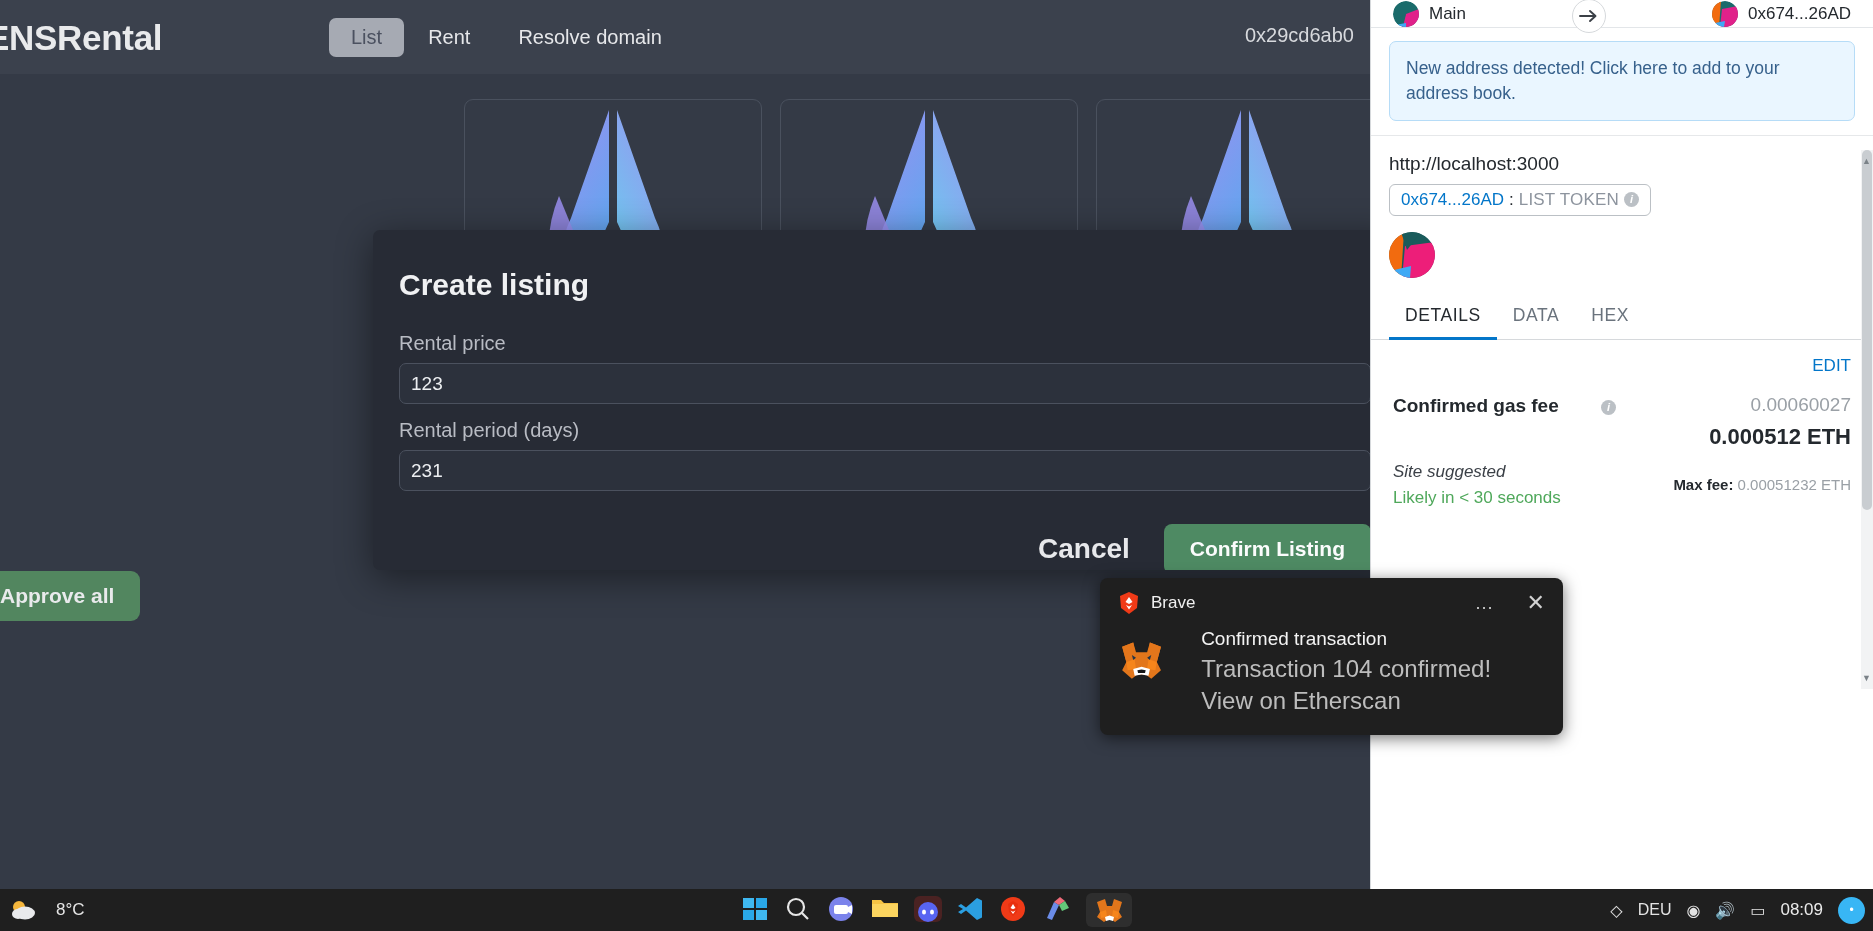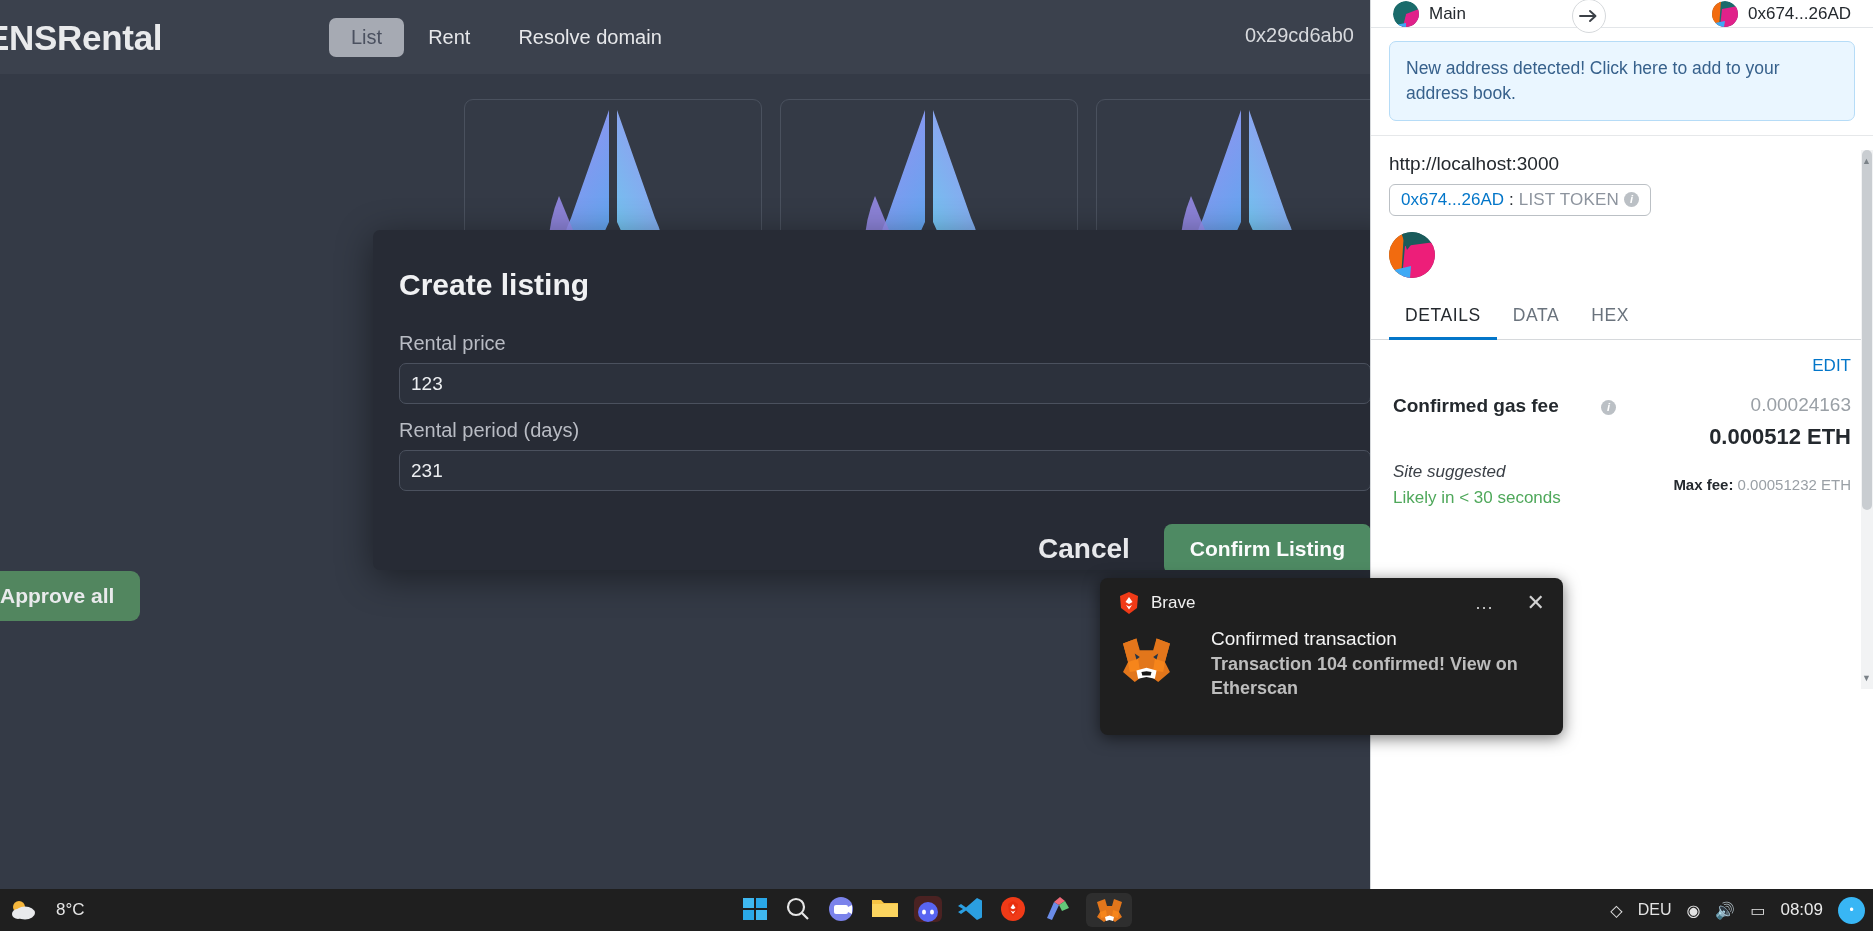--- a/index.html
+++ b/index.html
@@ -401,7 +401,7 @@
         </div>
         <span class="info-dot gas-info">i</span>
         <div class="gas-right">
-          <div class="gas-amt-gray">0.00024163</div>
+          <div class="gas-amt-gray">0.00060027</div>
           <div class="gas-amt-bold">0.000512 ETH</div>
         </div>
       </div>

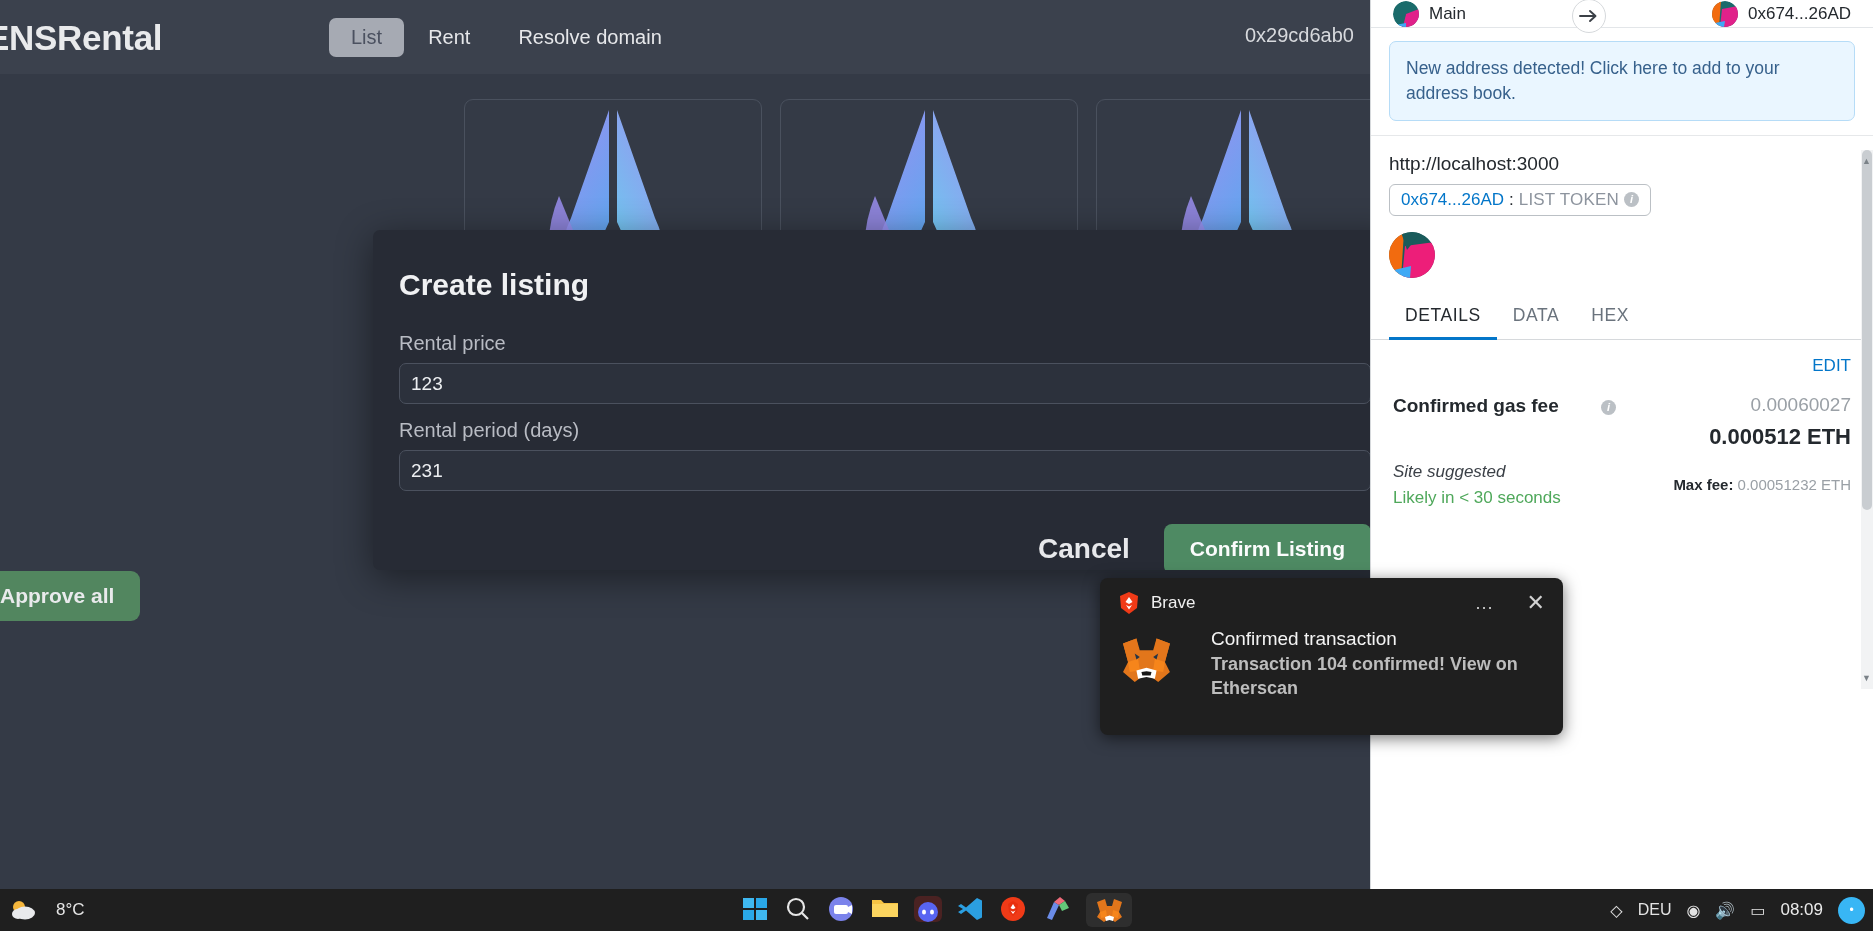--- a/index.html
+++ b/index.html
@@ -238,7 +238,7 @@
   .toast-close { color: #d2d2d2; font-size: 22px; margin-left: 20px; cursor: pointer; line-height: 1; }
   .toast-body { display: flex; gap: 36px; margin-top: 13px; }
   .toast-title { font-size: 19px; color: #f4f4f4; }
-  .toast-text { font-size: 18px; color: #bdbdbd; line-height: 1.33; margin-top: 3px; font-weight: bold; }
+  .toast-text { font-size: 24px; color: #bdbdbd; line-height: 1.33; margin-top: 3px; }
 
   
   .taskbar {

